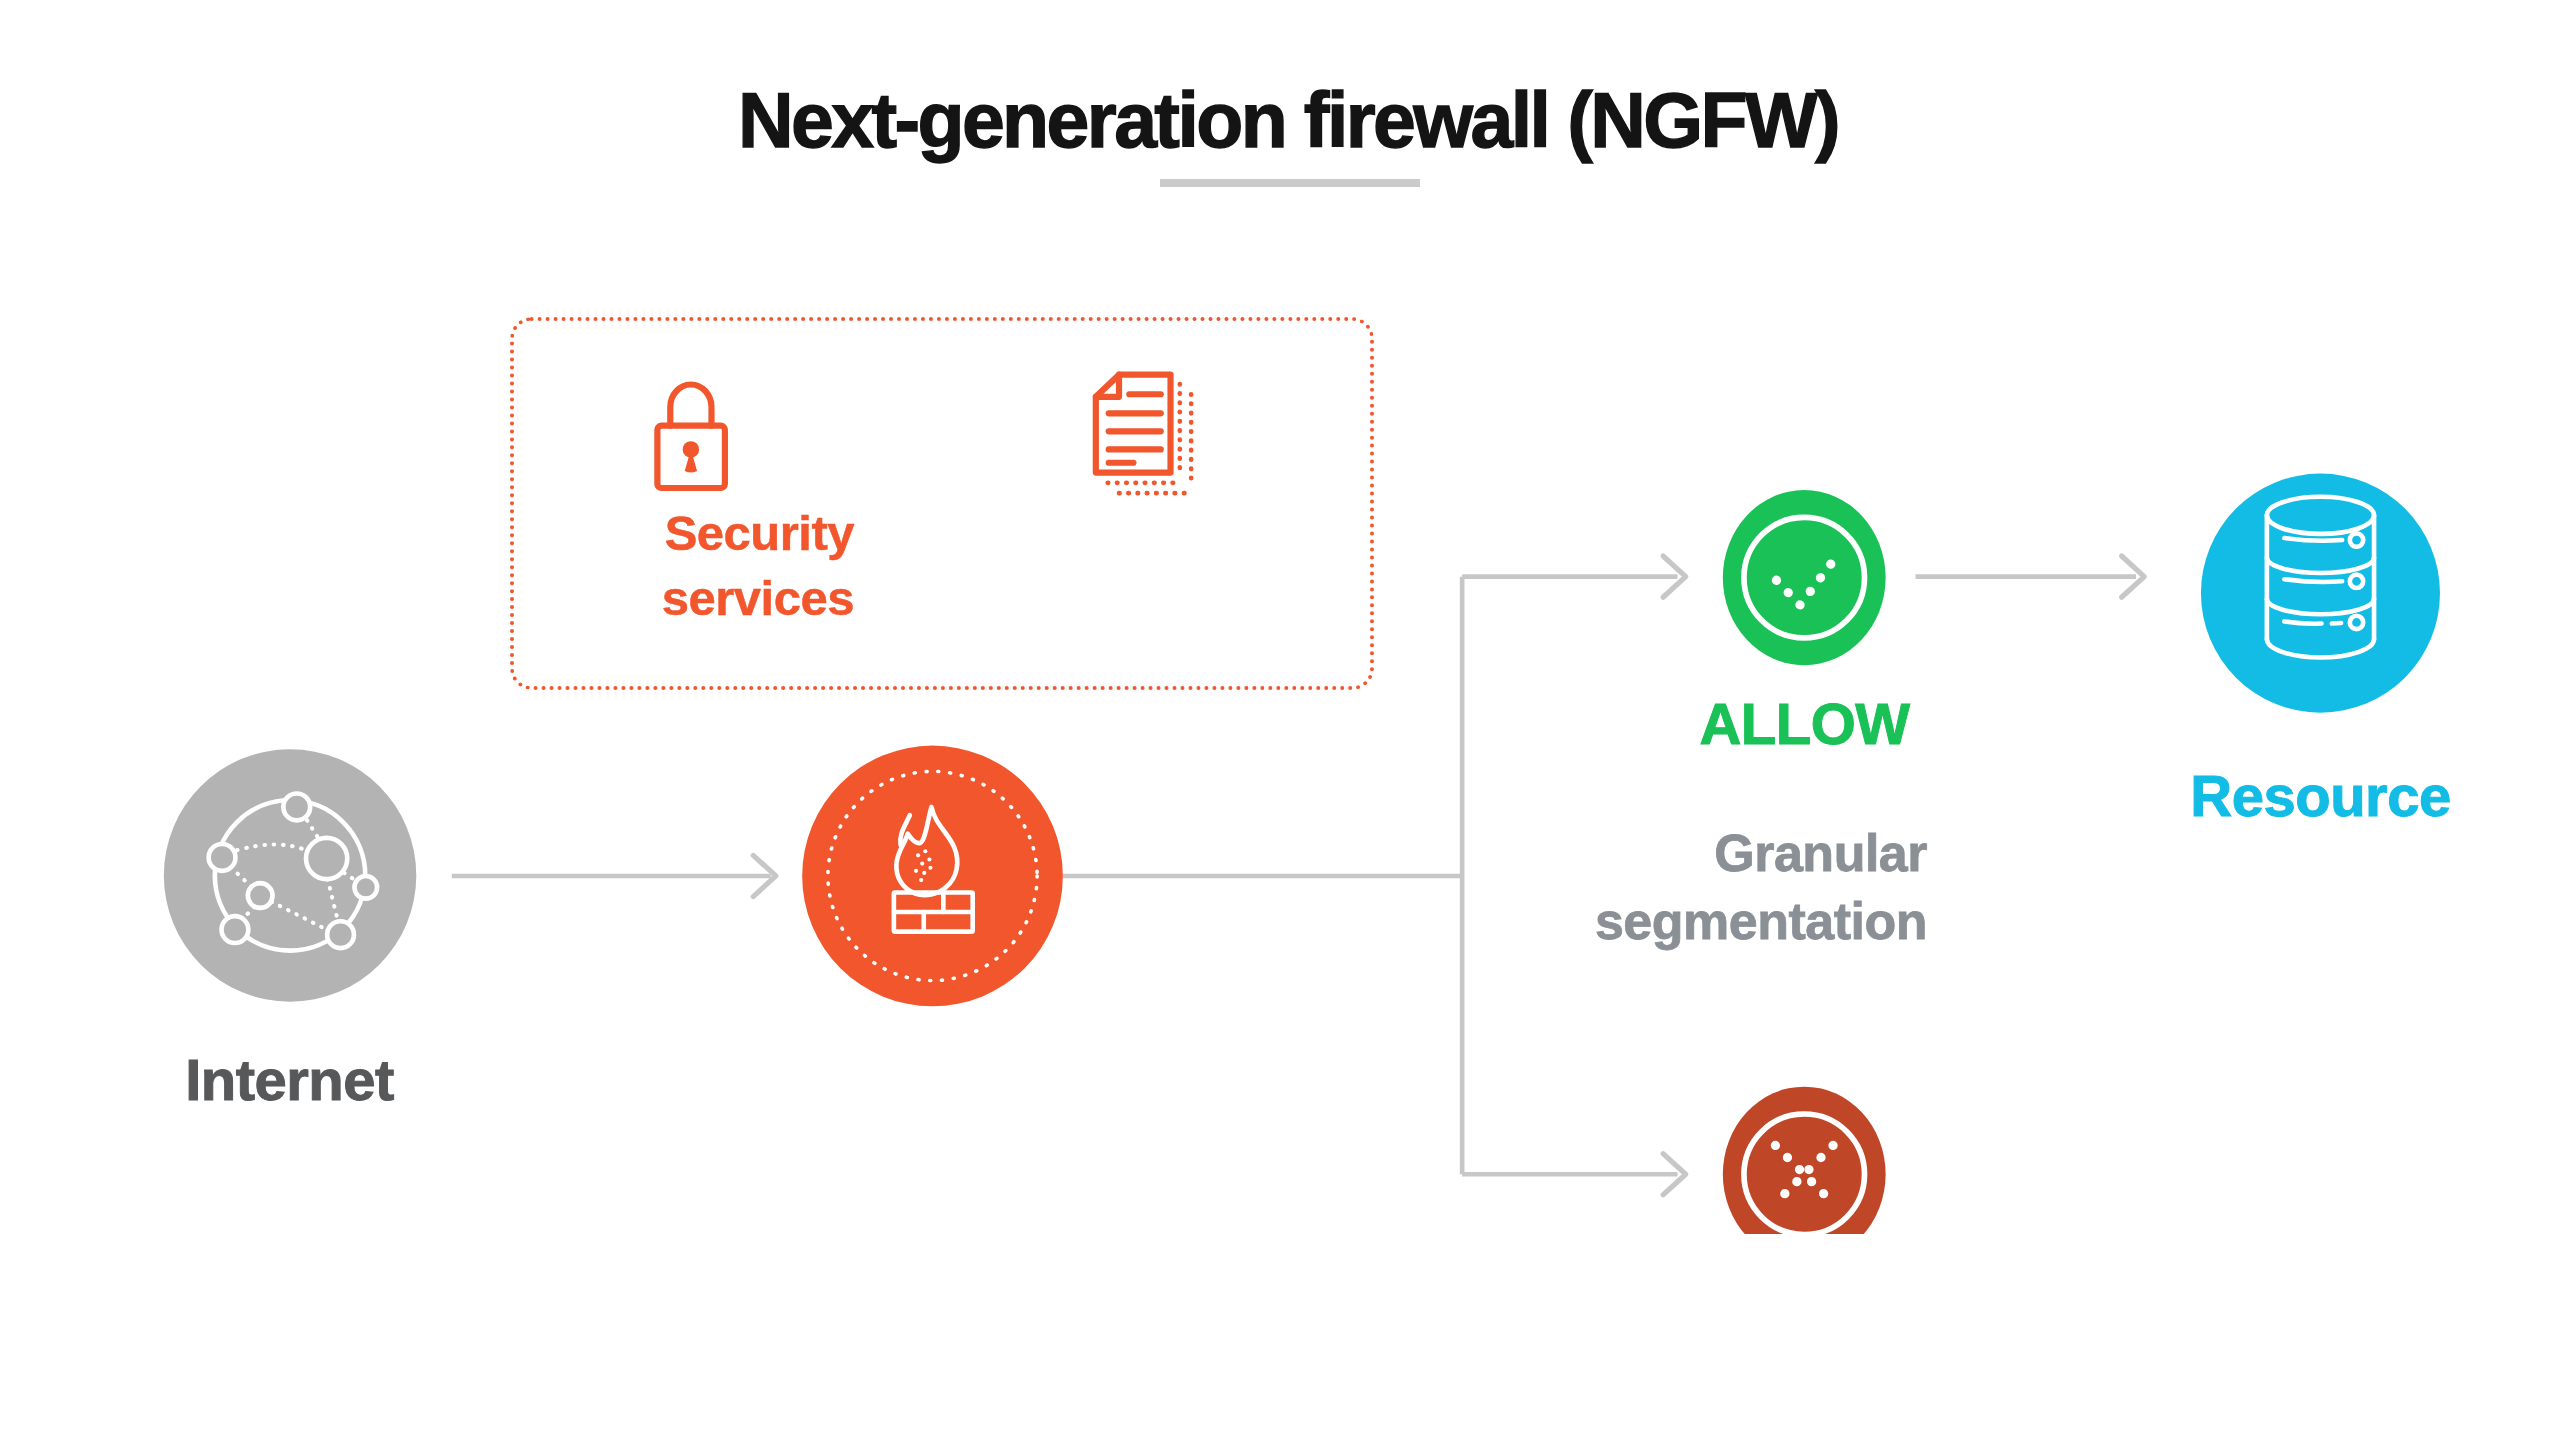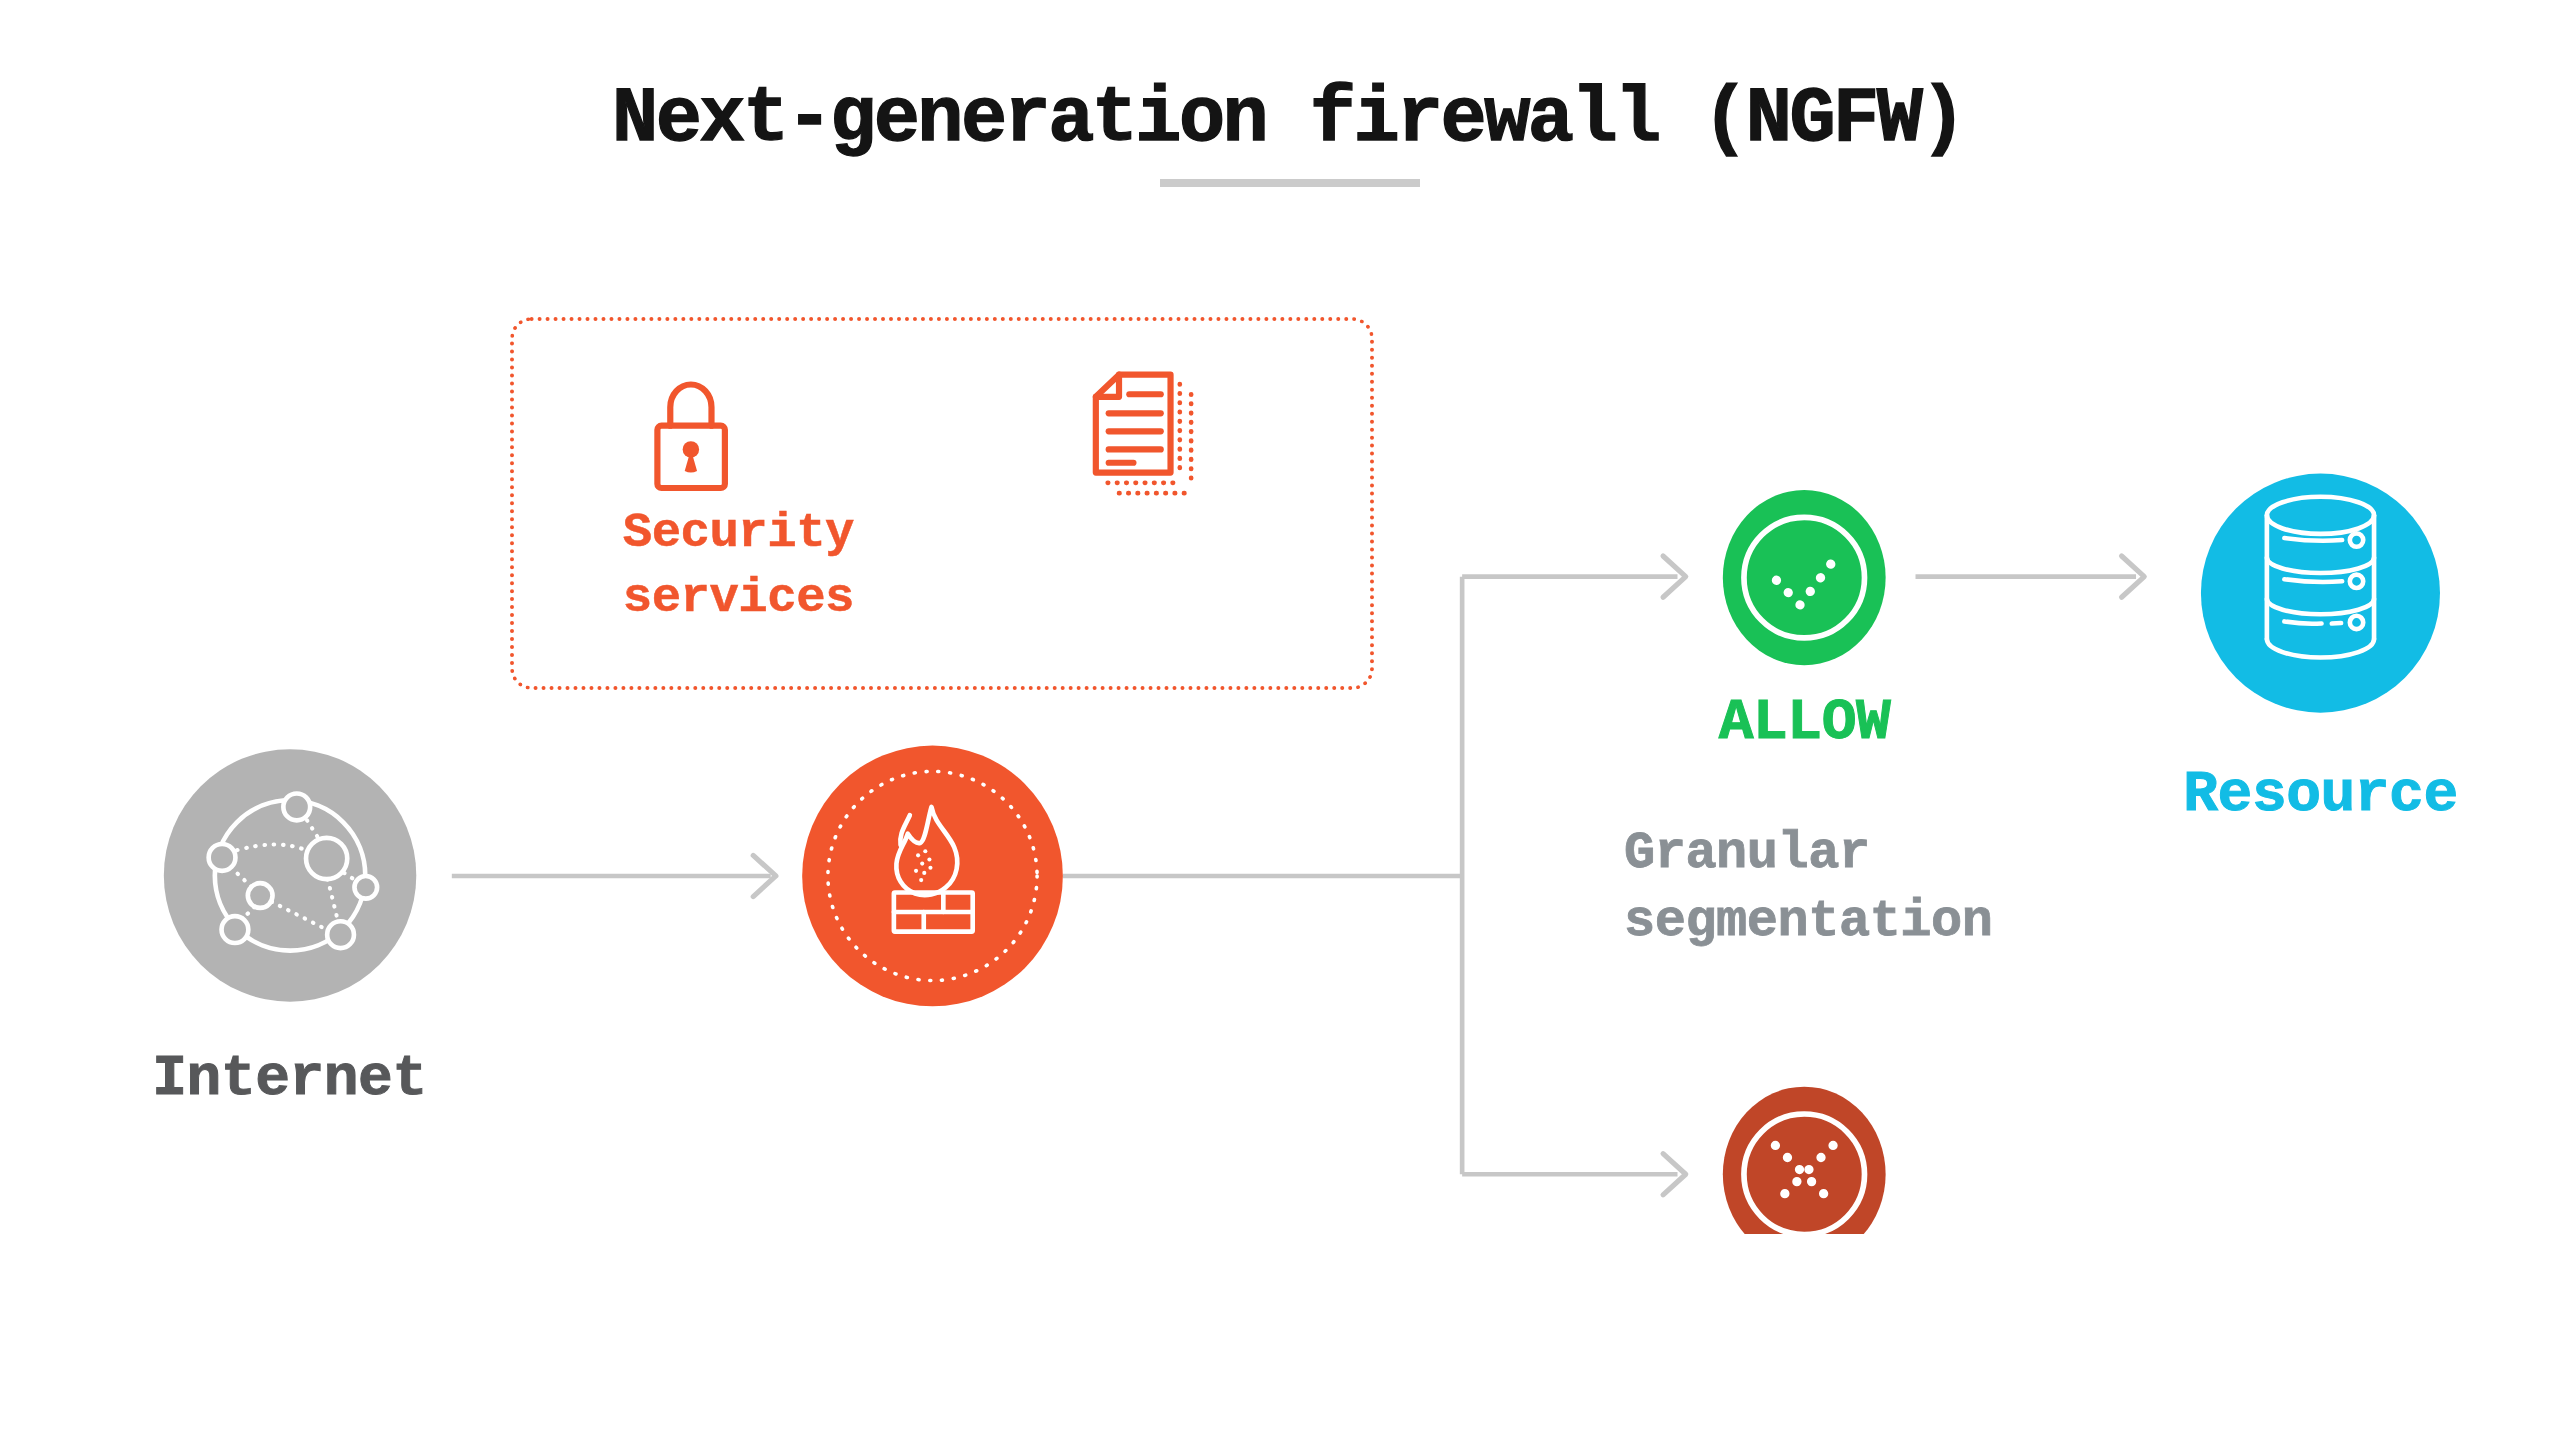--- a/index.html
+++ b/index.html
@@ -5,7 +5,7 @@
   html,body{margin:0;padding:0;background:#fff;}
   #canvas{
     position:relative;width:2576px;height:1234px;background:#fff;overflow:hidden;
-    font-family:Liberation Mono, monospace;
+    font-family:Liberation Sans, sans-serif;
   }
   .abs{position:absolute;}
   #page-title{

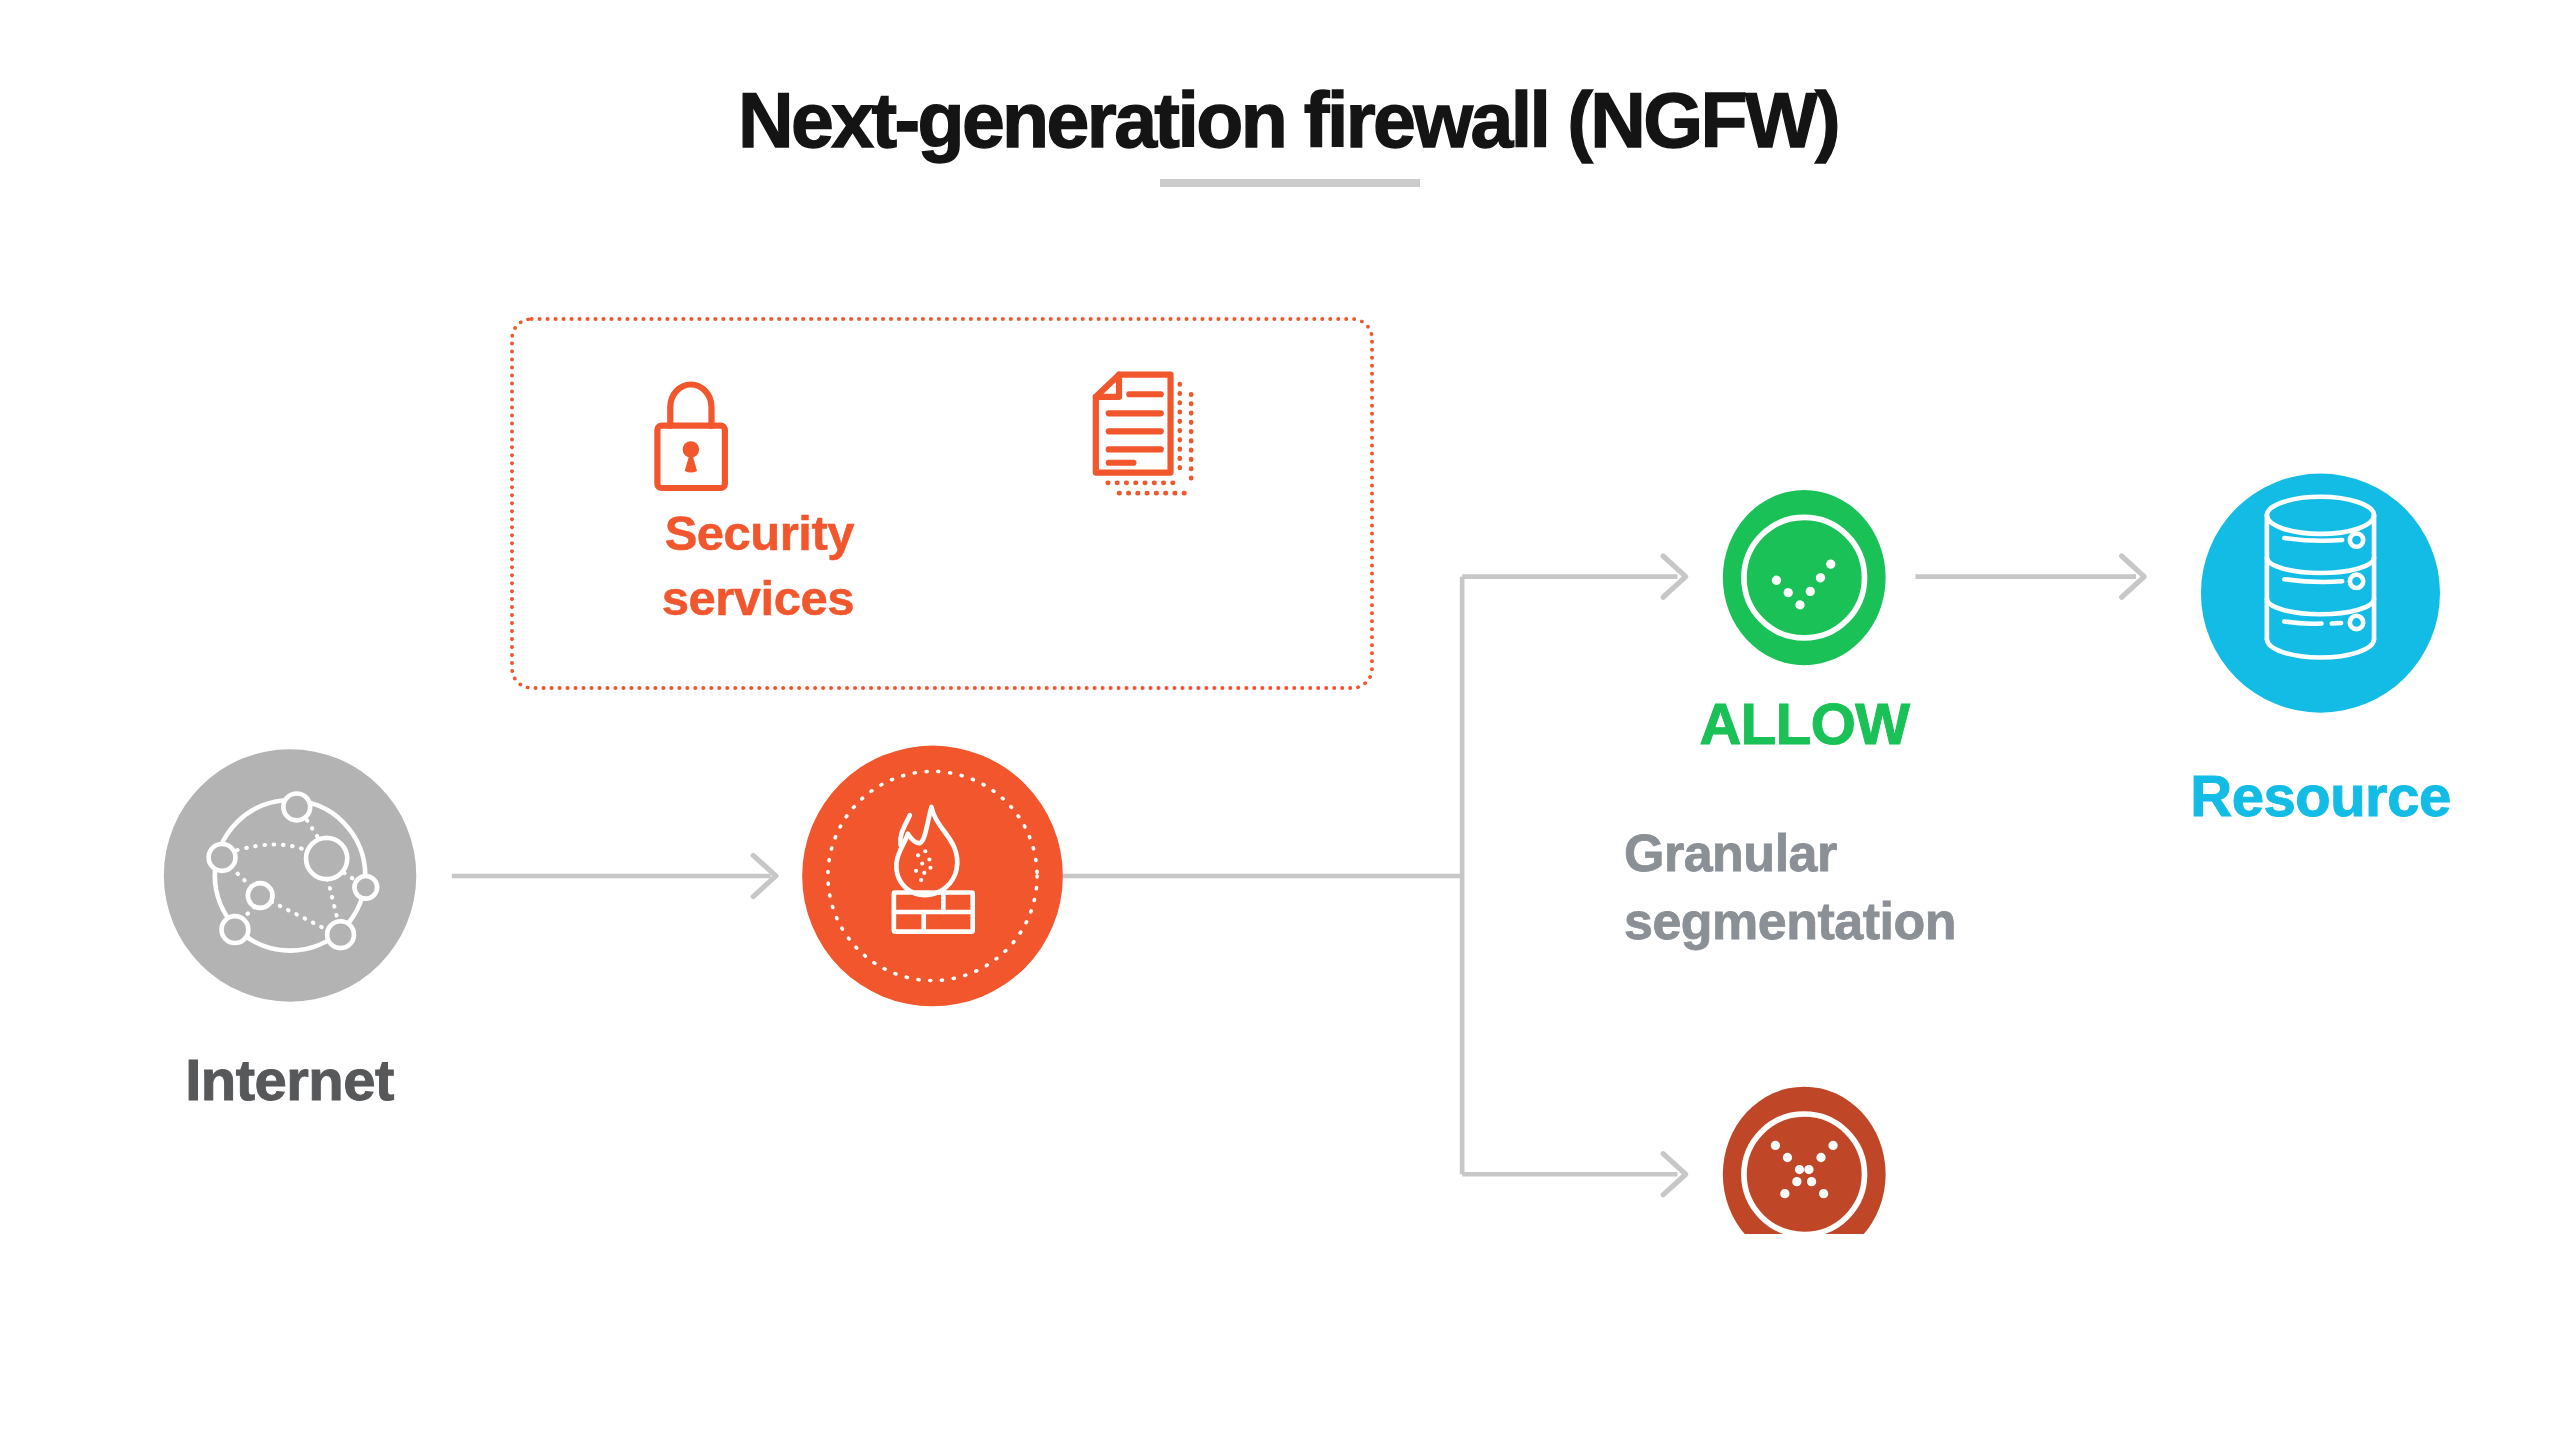--- a/index.html
+++ b/index.html
@@ -33,7 +33,7 @@
   #label-deny{left:1650px;top:1268px;width:309px;color:var(--deny_red);-webkit-text-stroke:1px var(--deny_red);}
   #label-resource{left:2140px;top:746px;width:361px;color:var(--blue);-webkit-text-stroke:1px var(--blue);}
   #label-granular{
-    left:1624px;top:820px;width:402px;text-align:left;
+    left:1525px;top:820px;width:402px;text-align:right;
     font-size:52px;font-weight:700;line-height:1.3;letter-spacing:-0.5px;
     color:var(--label_gray);-webkit-text-stroke:0.8px var(--label_gray);
   }

